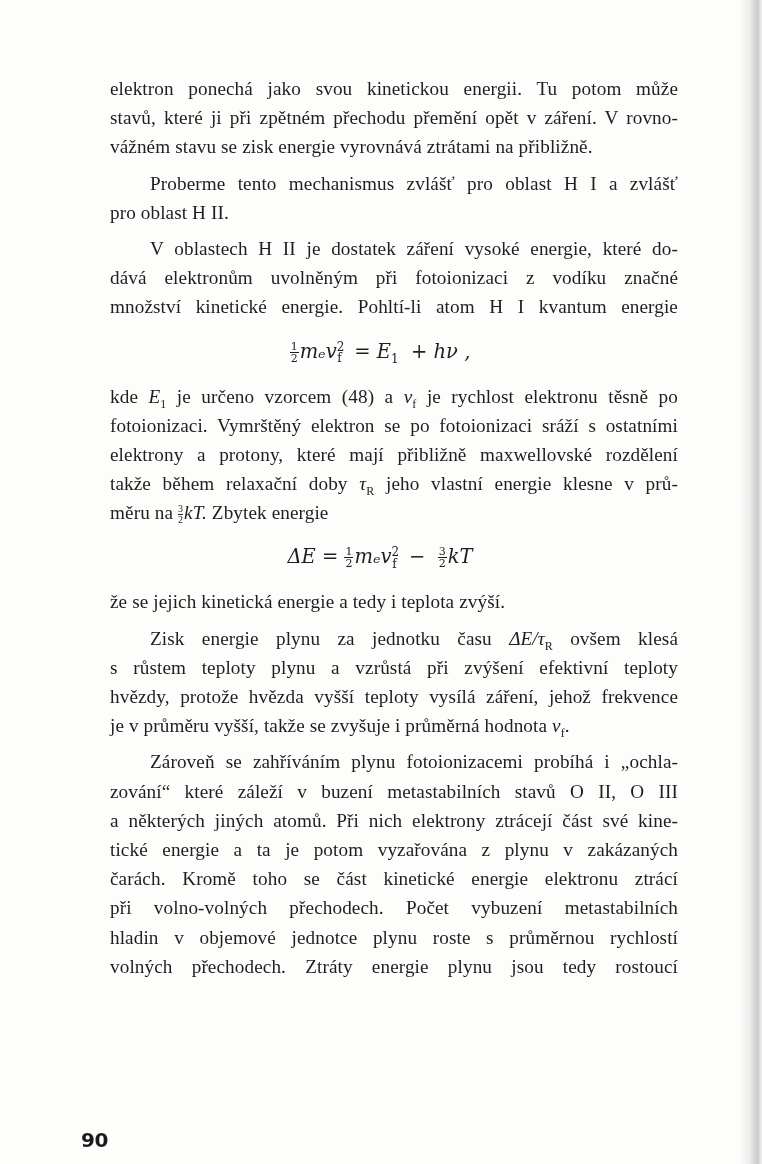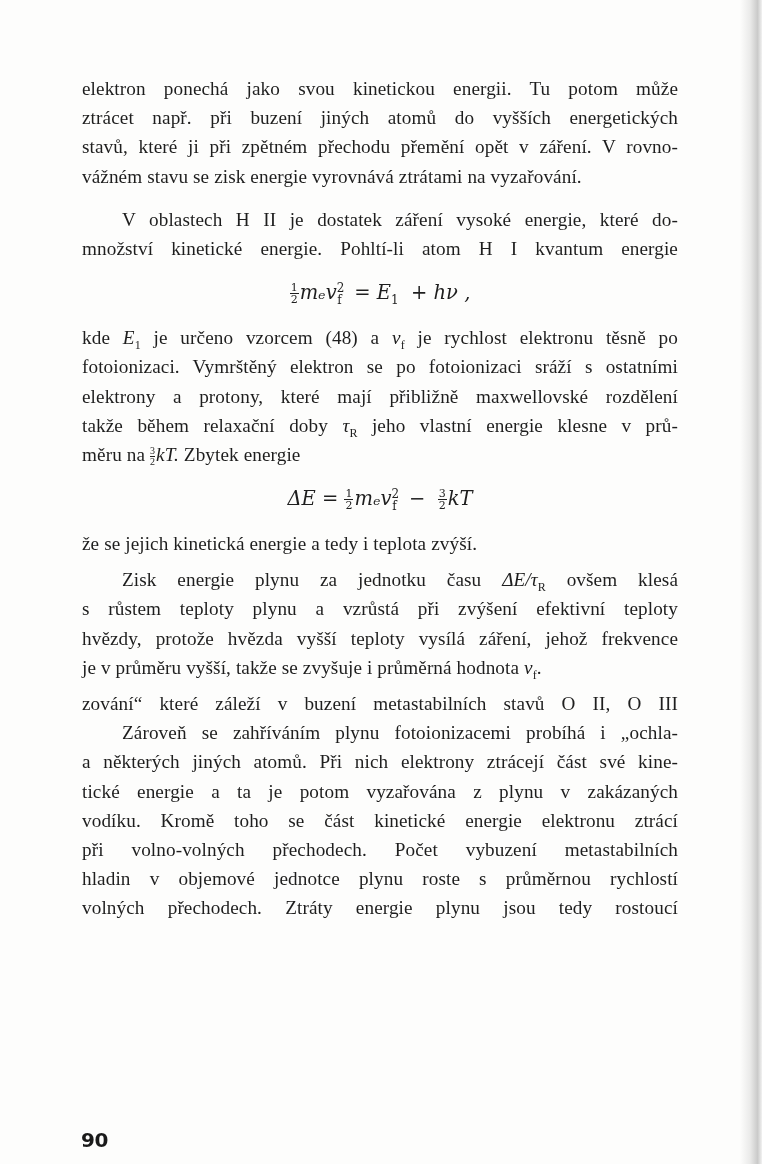--- a/index.html
+++ b/index.html
@@ -42,6 +42,7 @@
     text-align: justify;
     text-align-last: justify;
     letter-spacing: 0.1px;
+    margin-left: 28px;
   }
   .line.last {
     text-align-last: left;

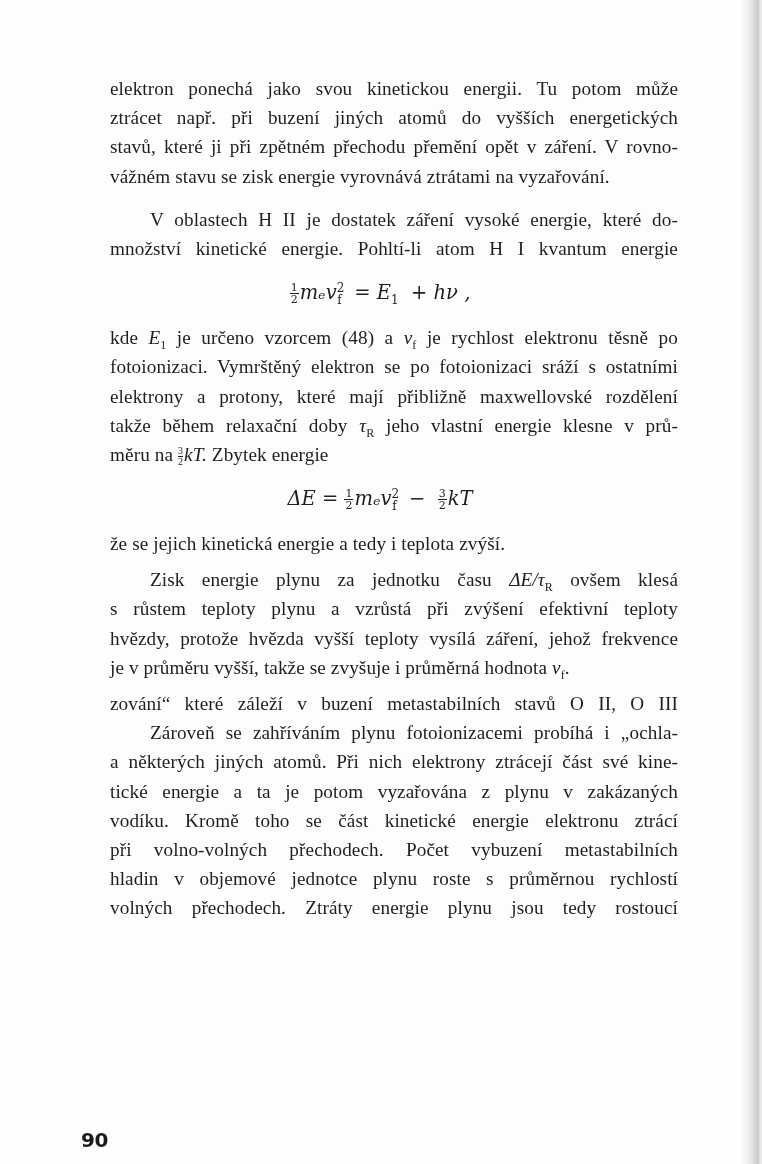--- a/index.html
+++ b/index.html
@@ -107,7 +107,6 @@
 
     <div>
       <span class="line">elektron ponechá jako svou kinetickou energii. Tu potom může</span>
-      <span class="line">ztrácet např. při buzení jiných atomů do vyšších energetických</span>
       <span class="line">stavů, které ji při zpětném přechodu přemění opět v záření. V rovno-</span>
       <span class="line last">vážném stavu se zisk energie vyrovnává ztrátami na vyzařování.</span>
     </div>

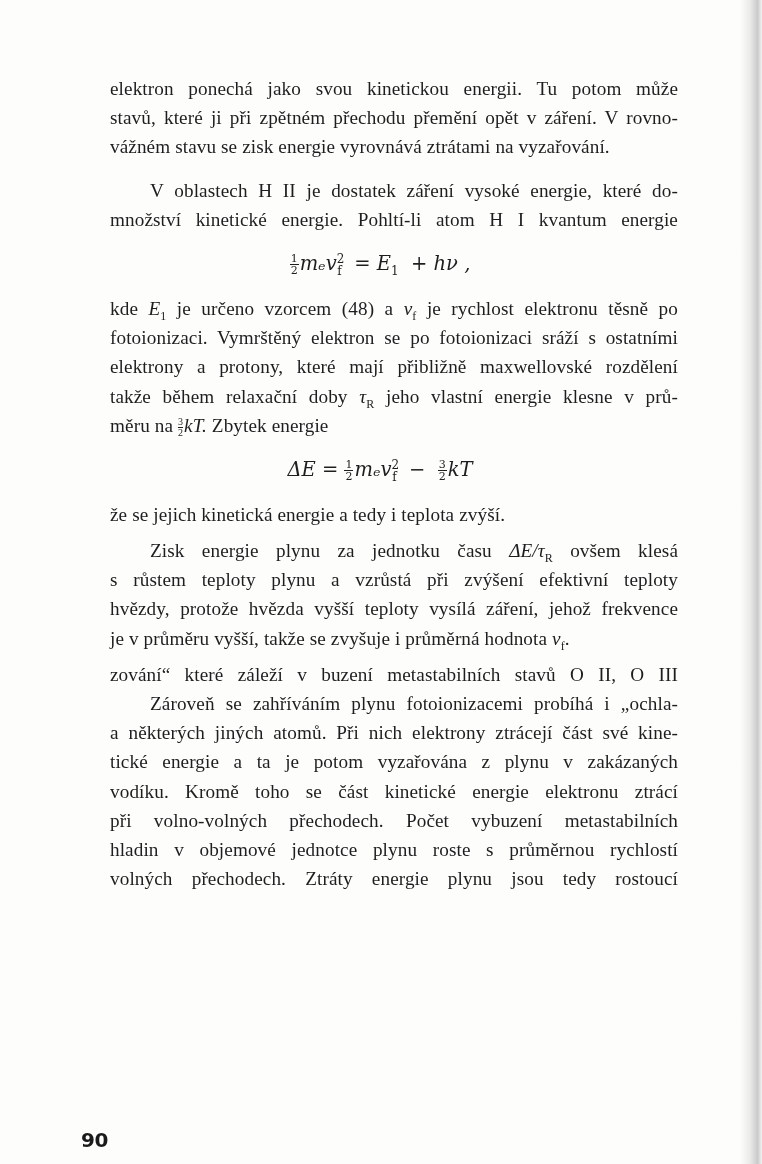--- a/index.html
+++ b/index.html
@@ -108,7 +108,7 @@
     <div>
       <span class="line">elektron ponechá jako svou kinetickou energii. Tu potom může</span>
       <span class="line">stavů, které ji při zpětném přechodu přemění opět v záření. V rovno-</span>
-      <span class="line last">vážném stavu se zisk energie vyrovnává ztrátami na vyzařování.</span>
+      <span class="line last">vážném stavu se zisk energie vyrovnává ztrátami na přibližně.</span>
     </div>
     <div class="para-gap"></div>
 

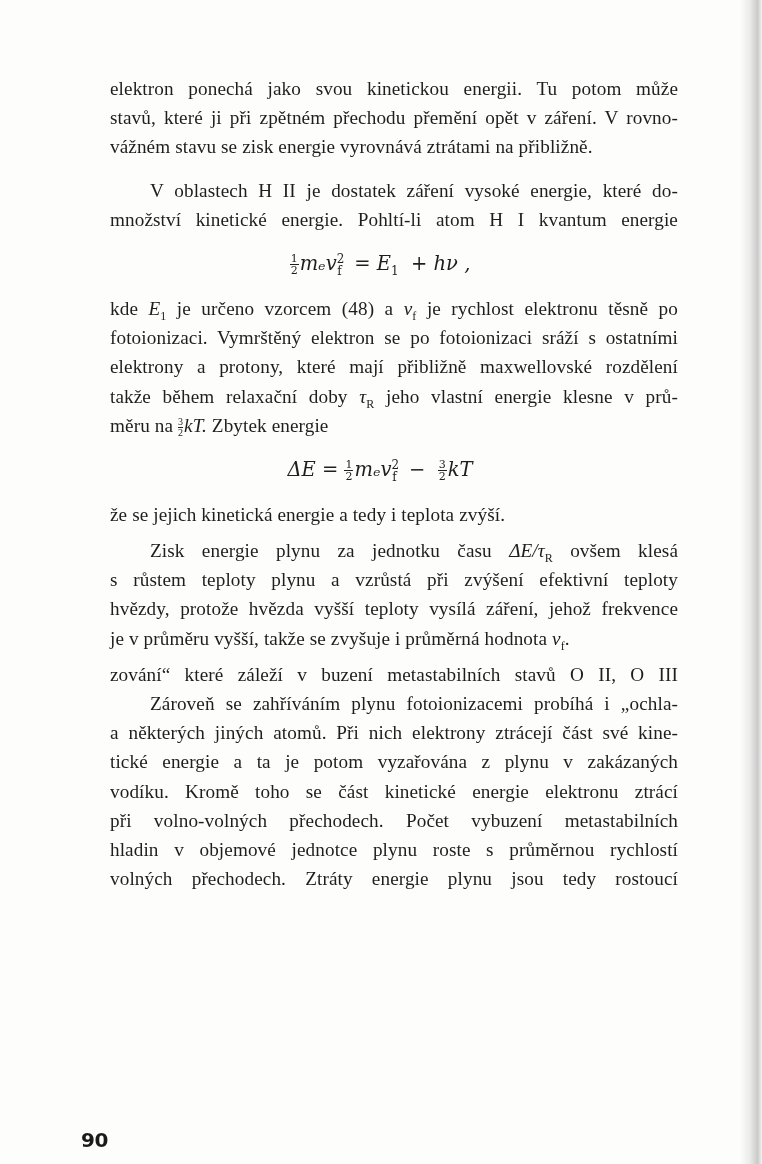--- a/index.html
+++ b/index.html
@@ -112,6 +112,10 @@
     </div>
     <div class="para-gap"></div>
 
+    <div>
+      <span class="line indent">Proberme tento mechanismus zvlášť pro oblast H I a zvlášť</span>
+      <span class="line last">pro oblast H II.</span>
+    </div>
     <div class="para-gap"></div>
 
     <div>

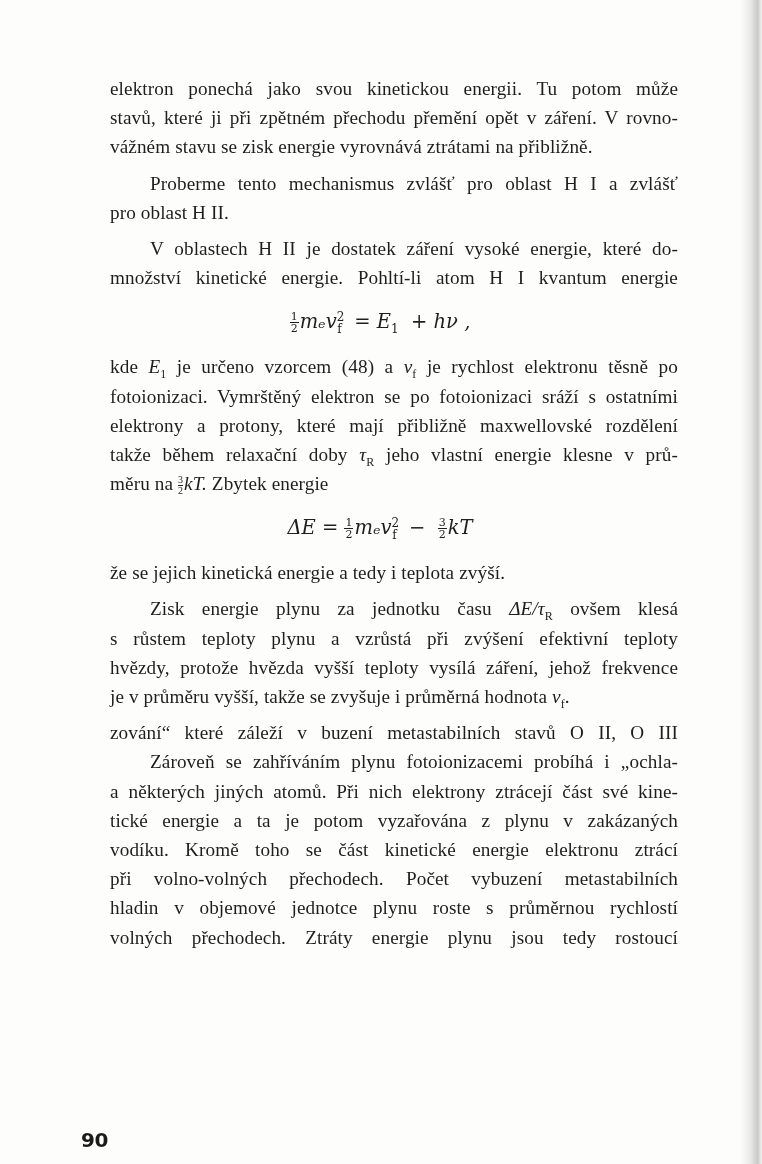--- a/index.html
+++ b/index.html
@@ -120,6 +120,7 @@
 
     <div>
       <span class="line indent">V oblastech H II je dostatek záření vysoké energie, které do-</span>
+      <span class="line">dává elektronům uvolněným při fotoionizaci z vodíku značné</span>
       <span class="line">množství kinetické energie. Pohltí-li atom H I kvantum energie</span>
     </div>
 

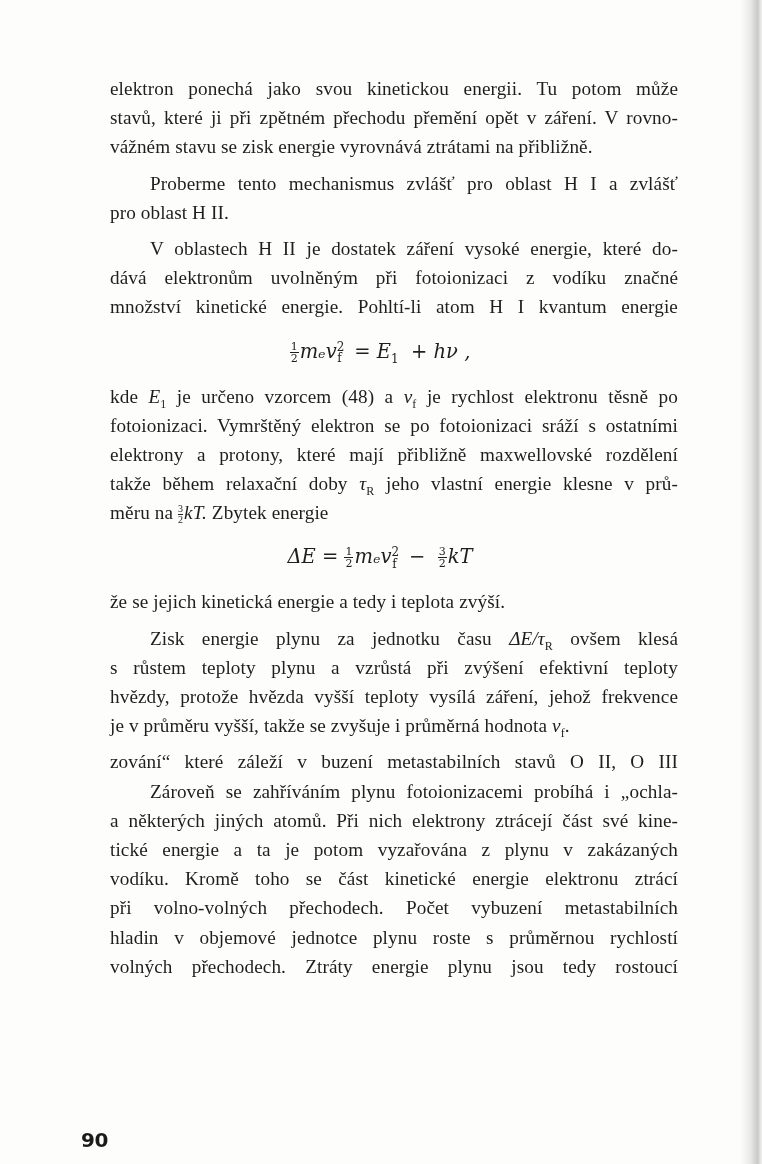--- a/index.html
+++ b/index.html
@@ -159,8 +159,8 @@
     <div class="para-gap"></div>
 
     <div>
+      <span class="line indent">Zároveň se zahříváním plynu fotoionizacemi probíhá i „ochla-</span>
       <span class="line">zování“ které záleží v buzení metastabilních stavů O II, O III</span>
-      <span class="line indent">Zároveň se zahříváním plynu fotoionizacemi probíhá i „ochla-</span>
       <span class="line">a některých jiných atomů. Při nich elektrony ztrácejí část své kine-</span>
       <span class="line">tické energie a ta je potom vyzařována z plynu v zakázaných</span>
       <span class="line">vodíku. Kromě toho se část kinetické energie elektronu ztrácí</span>

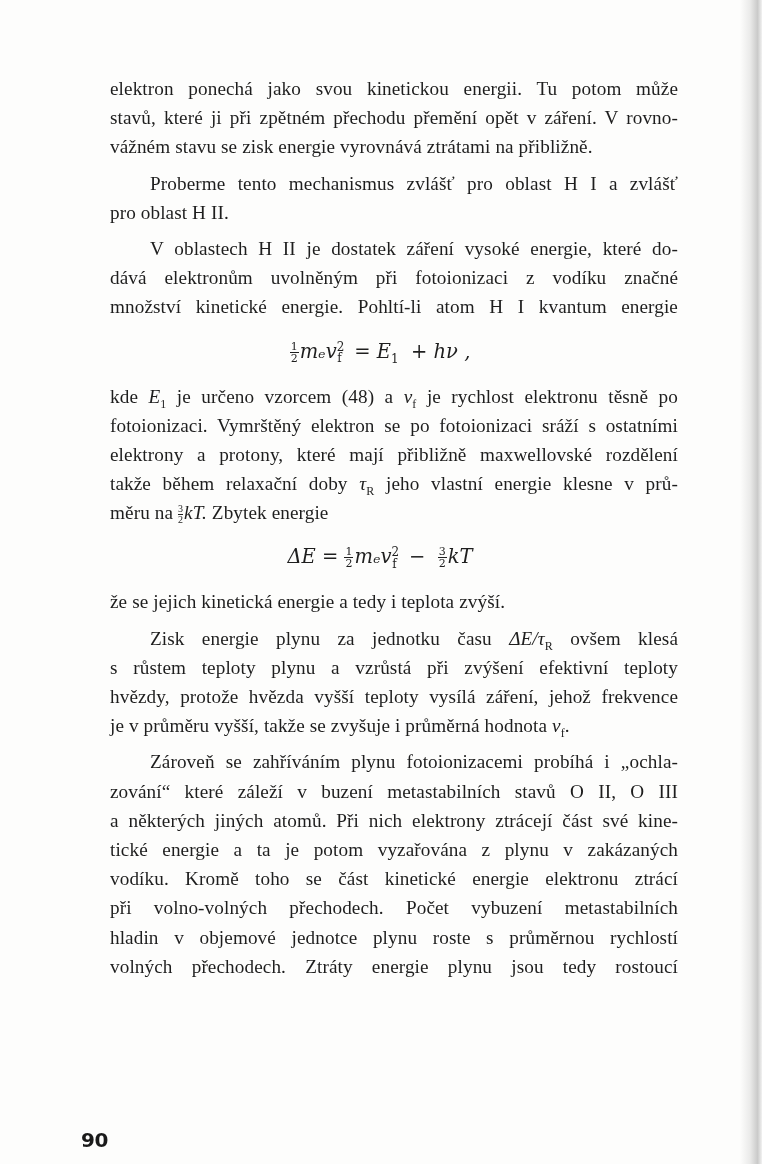--- a/index.html
+++ b/index.html
@@ -163,7 +163,7 @@
       <span class="line">zování“ které záleží v buzení metastabilních stavů O II, O III</span>
       <span class="line">a některých jiných atomů. Při nich elektrony ztrácejí část své kine-</span>
       <span class="line">tické energie a ta je potom vyzařována z plynu v zakázaných</span>
-      <span class="line">vodíku. Kromě toho se část kinetické energie elektronu ztrácí</span>
+      <span class="line">čarách. Kromě toho se část kinetické energie elektronu ztrácí</span>
       <span class="line">při volno-volných přechodech. Počet vybuzení metastabilních</span>
       <span class="line">hladin v objemové jednotce plynu roste s průměrnou rychlostí</span>
       <span class="line">volných přechodech. Ztráty energie plynu jsou tedy rostoucí</span>

